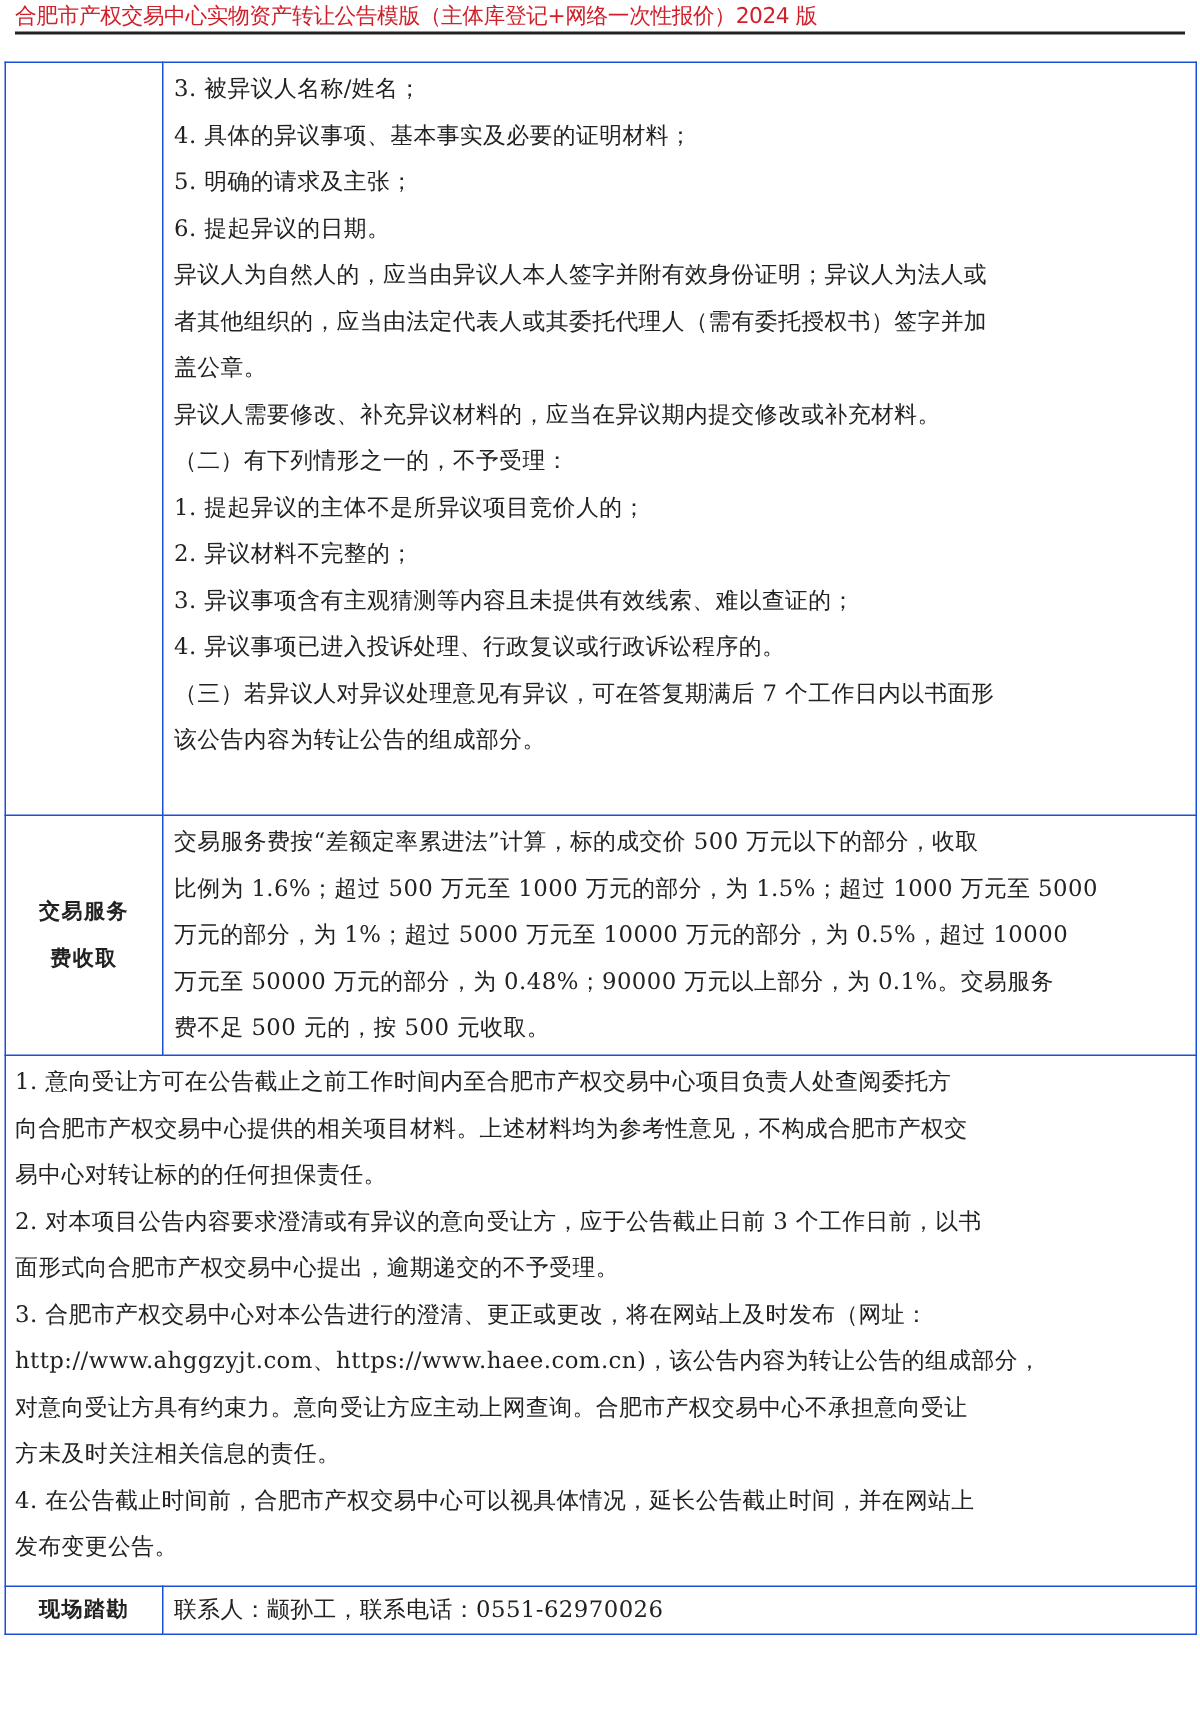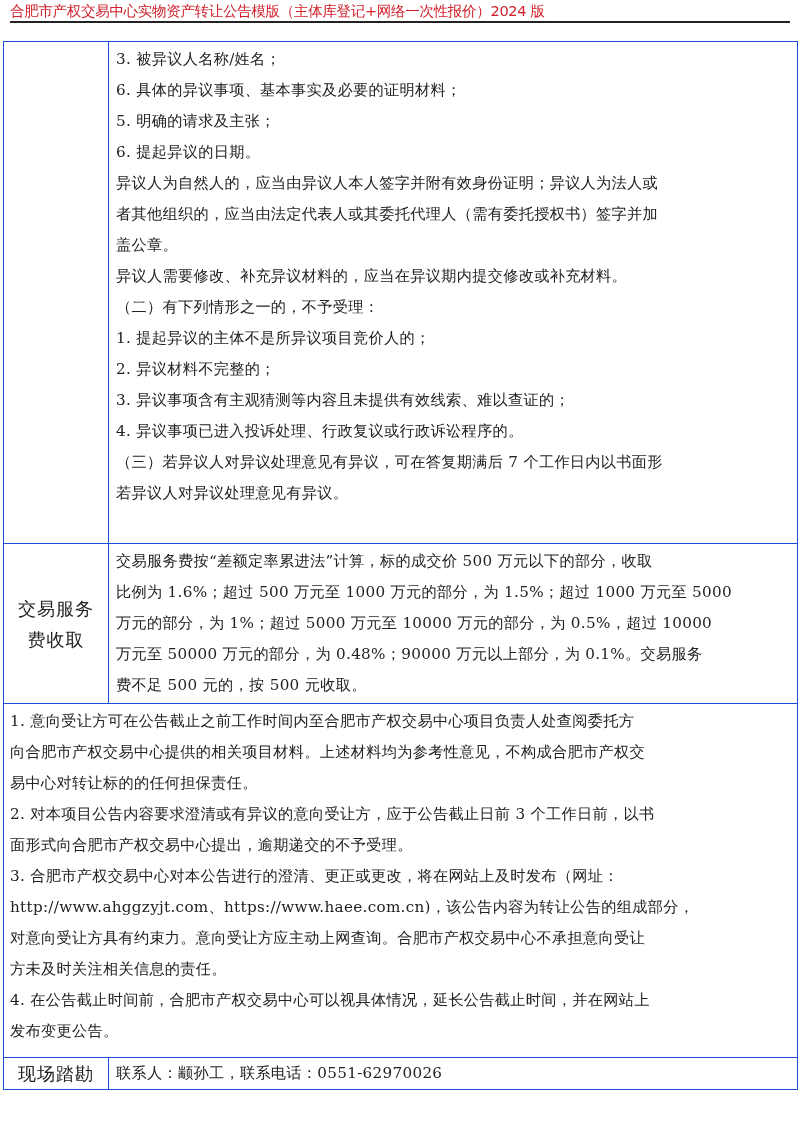--- a/index.html
+++ b/index.html
@@ -40,7 +40,7 @@
     <td></td>
     <td class="content">
       <span class="line">3. 被异议人名称/姓名；</span>
-      <span class="line">6. 具体的异议事项、基本事实及必要的证明材料；</span>
+      <span class="line">4. 具体的异议事项、基本事实及必要的证明材料；</span>
       <span class="line">5. 明确的请求及主张；</span>
       <span class="line">6. 提起异议的日期。</span>
       <span class="line">异议人为自然人的，应当由异议人本人签字并附有效身份证明；异议人为法人或</span>

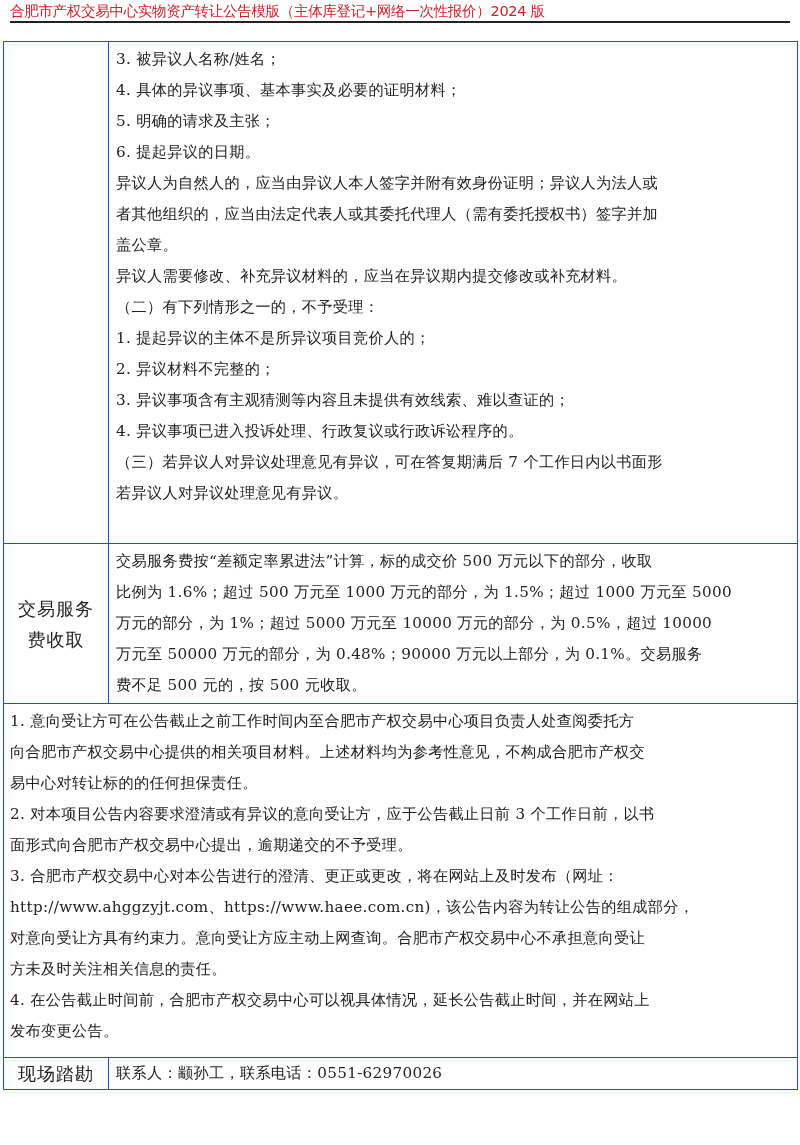--- a/index.html
+++ b/index.html
@@ -53,7 +53,7 @@
       <span class="line">3. 异议事项含有主观猜测等内容且未提供有效线索、难以查证的；</span>
       <span class="line">4. 异议事项已进入投诉处理、行政复议或行政诉讼程序的。</span>
       <span class="line">（三）若异议人对异议处理意见有异议，可在答复期满后 7 个工作日内以书面形</span>
-      <span class="line">若异议人对异议处理意见有异议。</span>
+      <span class="line">该公告内容为转让公告的组成部分。</span>
     </td>
   </tr>
 

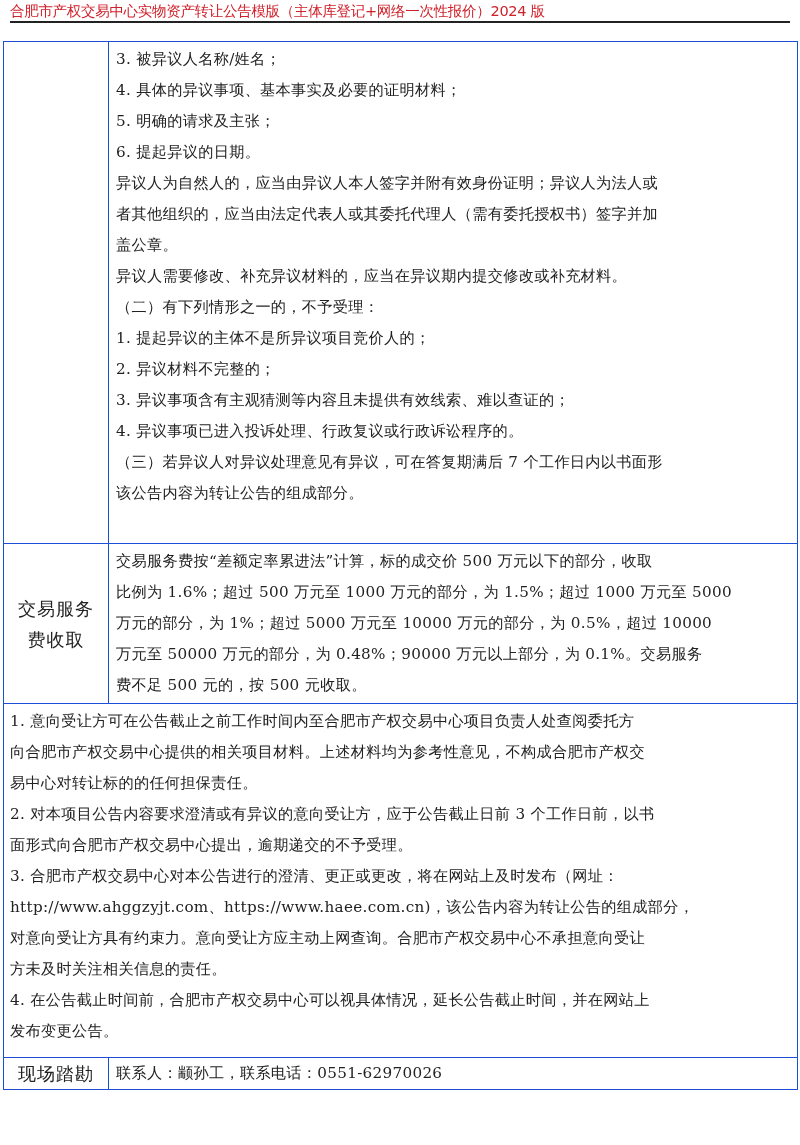--- a/index.html
+++ b/index.html
@@ -13,7 +13,7 @@
          table-layout:fixed; font-size:15px; }
   table.doc td { border:1px solid #1d4ed8; vertical-align:top; padding:0; }
   .label-col { width:105px; }
-  .label { text-align:center; vertical-align:middle !important; font-size:18px; line-height:31px; letter-spacing:1px; }
+  .label { text-align:center; vertical-align:middle !important; font-size:14px; line-height:31px; letter-spacing:1px;font-weight:bold; }
   .content { padding:2px 7px 2px 7px !important; line-height:31px; font-size:15.2px; letter-spacing:0.3px; }
   .line { display:block; white-space:nowrap; }
   .section-head { text-align:center; font-size:16.5px; line-height:31px; letter-spacing:1px; }

